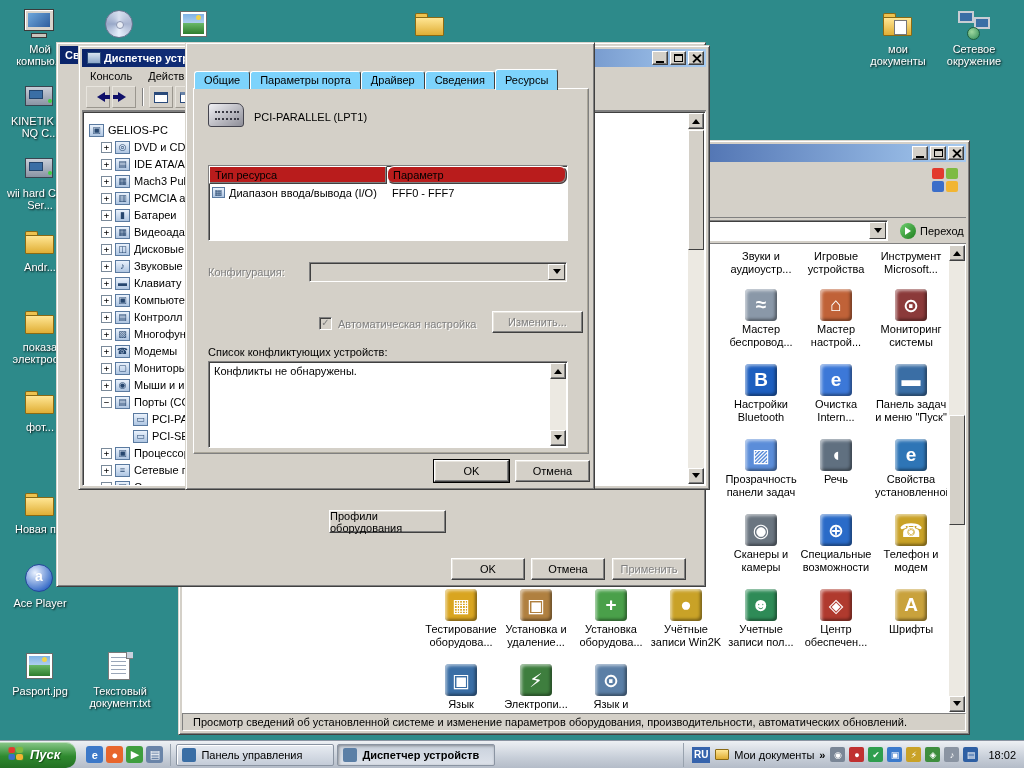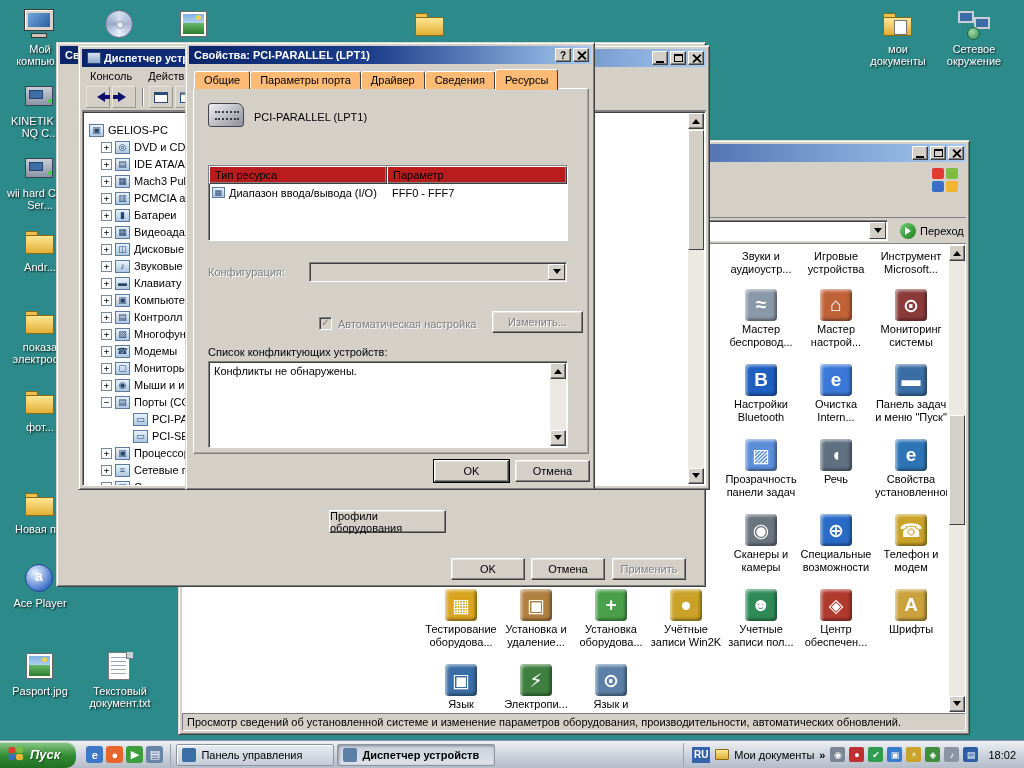--- a/index.html
+++ b/index.html
@@ -652,15 +652,6 @@
   </div>
 
   <div class="win" id="pci-dialog">
-    <div class="titlebar">
-      <span class="tb-text">Свойства: PCI-PARALLEL (LPT1)</span>
-      <span class="tbtns">
-        <span class="tbtn">?</span>
-        <span class="tbtn">
-            <i class="g-close"></i>
-          </span>
-      </span>
-    </div>
     <div id="pci-tabs">
         <div class="tab">Общие</div>
         <div class="tab">Параметры порта</div>

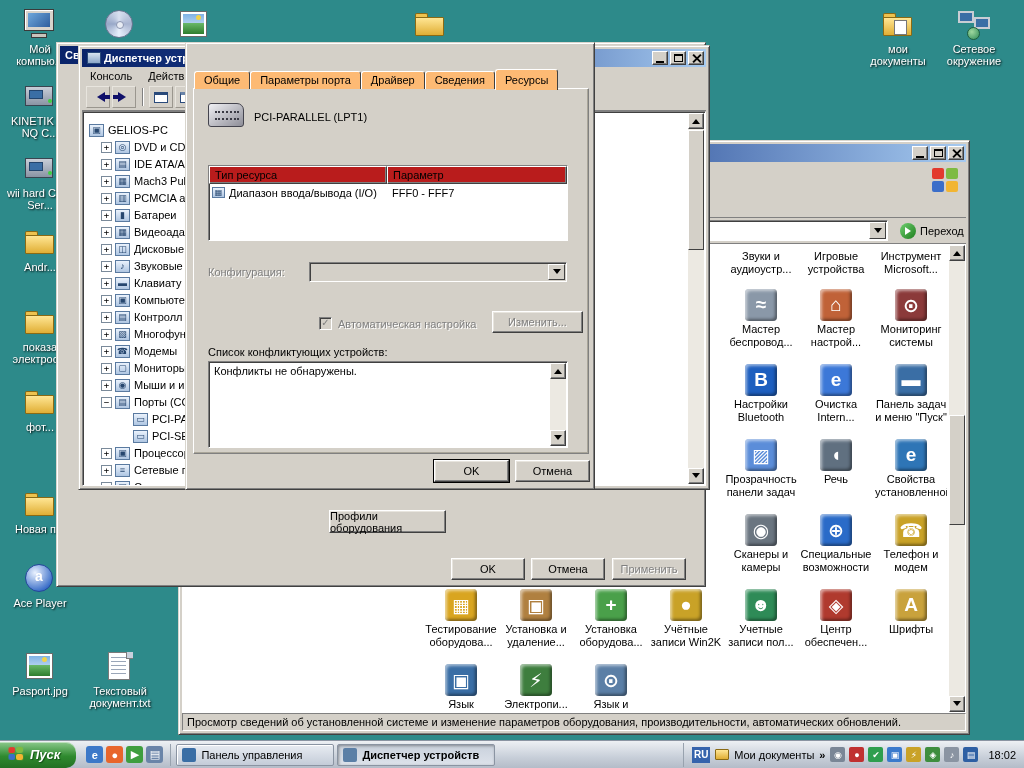--- a/index.html
+++ b/index.html
@@ -125,7 +125,7 @@
   
   #pci-dialog{left:185px;top:42px;width:410px;height:448px;z-index:40;}
   #pci-tabs{position:absolute;left:8px;top:26px;height:20px;display:flex;align-items:flex-end;z-index:3;}
-  .tab{height:18px;padding:2px 9px 0;background:#fdba74;border:1px solid;border-color:#fff #404040 #D4D0C8 #fff;
+  .tab{height:18px;padding:2px 9px 0;background:#7dd3fc;border:1px solid;border-color:#fff #404040 #D4D0C8 #fff;
        border-bottom:none;border-radius:3px 3px 0 0;font-size:11px;color:#000;}
   .tab.active{height:21px;padding-top:4px;position:relative;z-index:4;margin-bottom:-1px;}
   .tab-page{position:absolute;left:7px;top:45px;width:396px;height:366px;background:#D4D0C8;

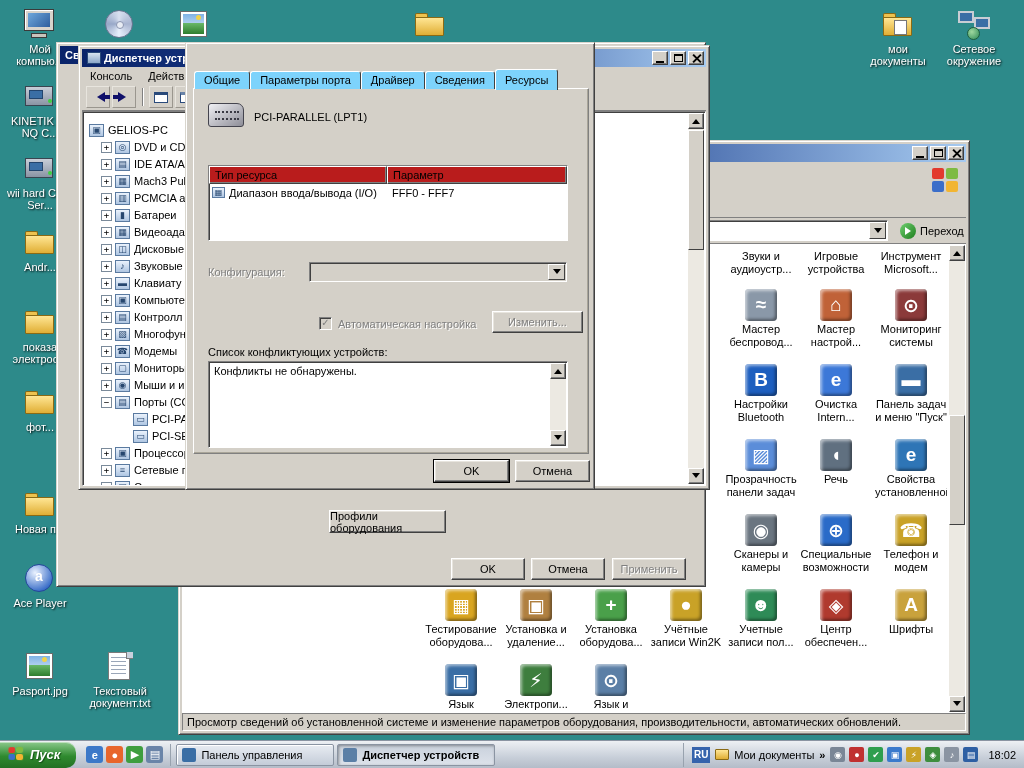--- a/index.html
+++ b/index.html
@@ -140,7 +140,7 @@
   .res-head{display:flex;height:18px;}
   .lh{background:#b91c1c;border:1px solid;border-color:#fff #404040 #404040 #fff;box-shadow:inset -1px -1px 0 #808080;
        padding:2px 5px 0;font-size:11px;flex:0 0 178px;overflow:hidden;}
-  .lh2{flex:1;}
+  .lh2{flex:1;border-radius:7px;}
   .res-row{display:flex;align-items:center;height:17px;font-size:11px;color:#000;}
   .res-type{display:flex;align-items:center;gap:4px;flex:0 0 178px;padding-left:3px;overflow:hidden;white-space:nowrap;}
   .res-ico{width:13px;height:11px;background:linear-gradient(#EAF2FC,#AFC6E2);border:1px solid #5A7AA0;font-size:8px;line-height:9px;text-align:center;color:#27476F;flex:none;}

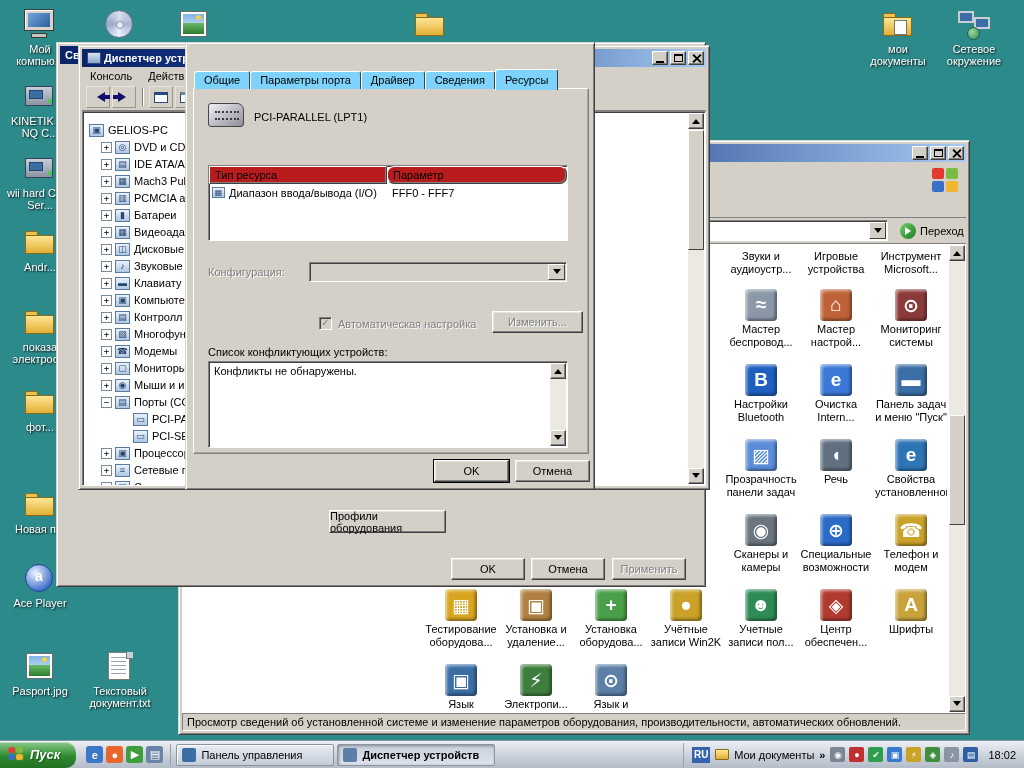--- a/index.html
+++ b/index.html
@@ -90,7 +90,7 @@
        box-shadow:inset 2px 2px 3px rgba(255,255,255,.55), inset -2px -2px 3px rgba(0,0,0,.4);}
   .cp-lbl{margin-top:2px;font-size:11px;line-height:13px;color:#000;max-height:27px;overflow:hidden;}
   .cp-status{position:absolute;left:3px;bottom:3px;right:3px;height:18px;background:#D4D0C8;
-       border:1px solid;border-color:#808080 #fff #fff #808080;display:flex;align-items:center;padding:0 4px;}
+       border:1px solid;border-color:#808080 #fff #fff #808080;display:flex;align-items:center;padding:0 10px;}
 
   
   #sp-window{left:56px;top:42px;width:650px;height:545px;z-index:20;}

